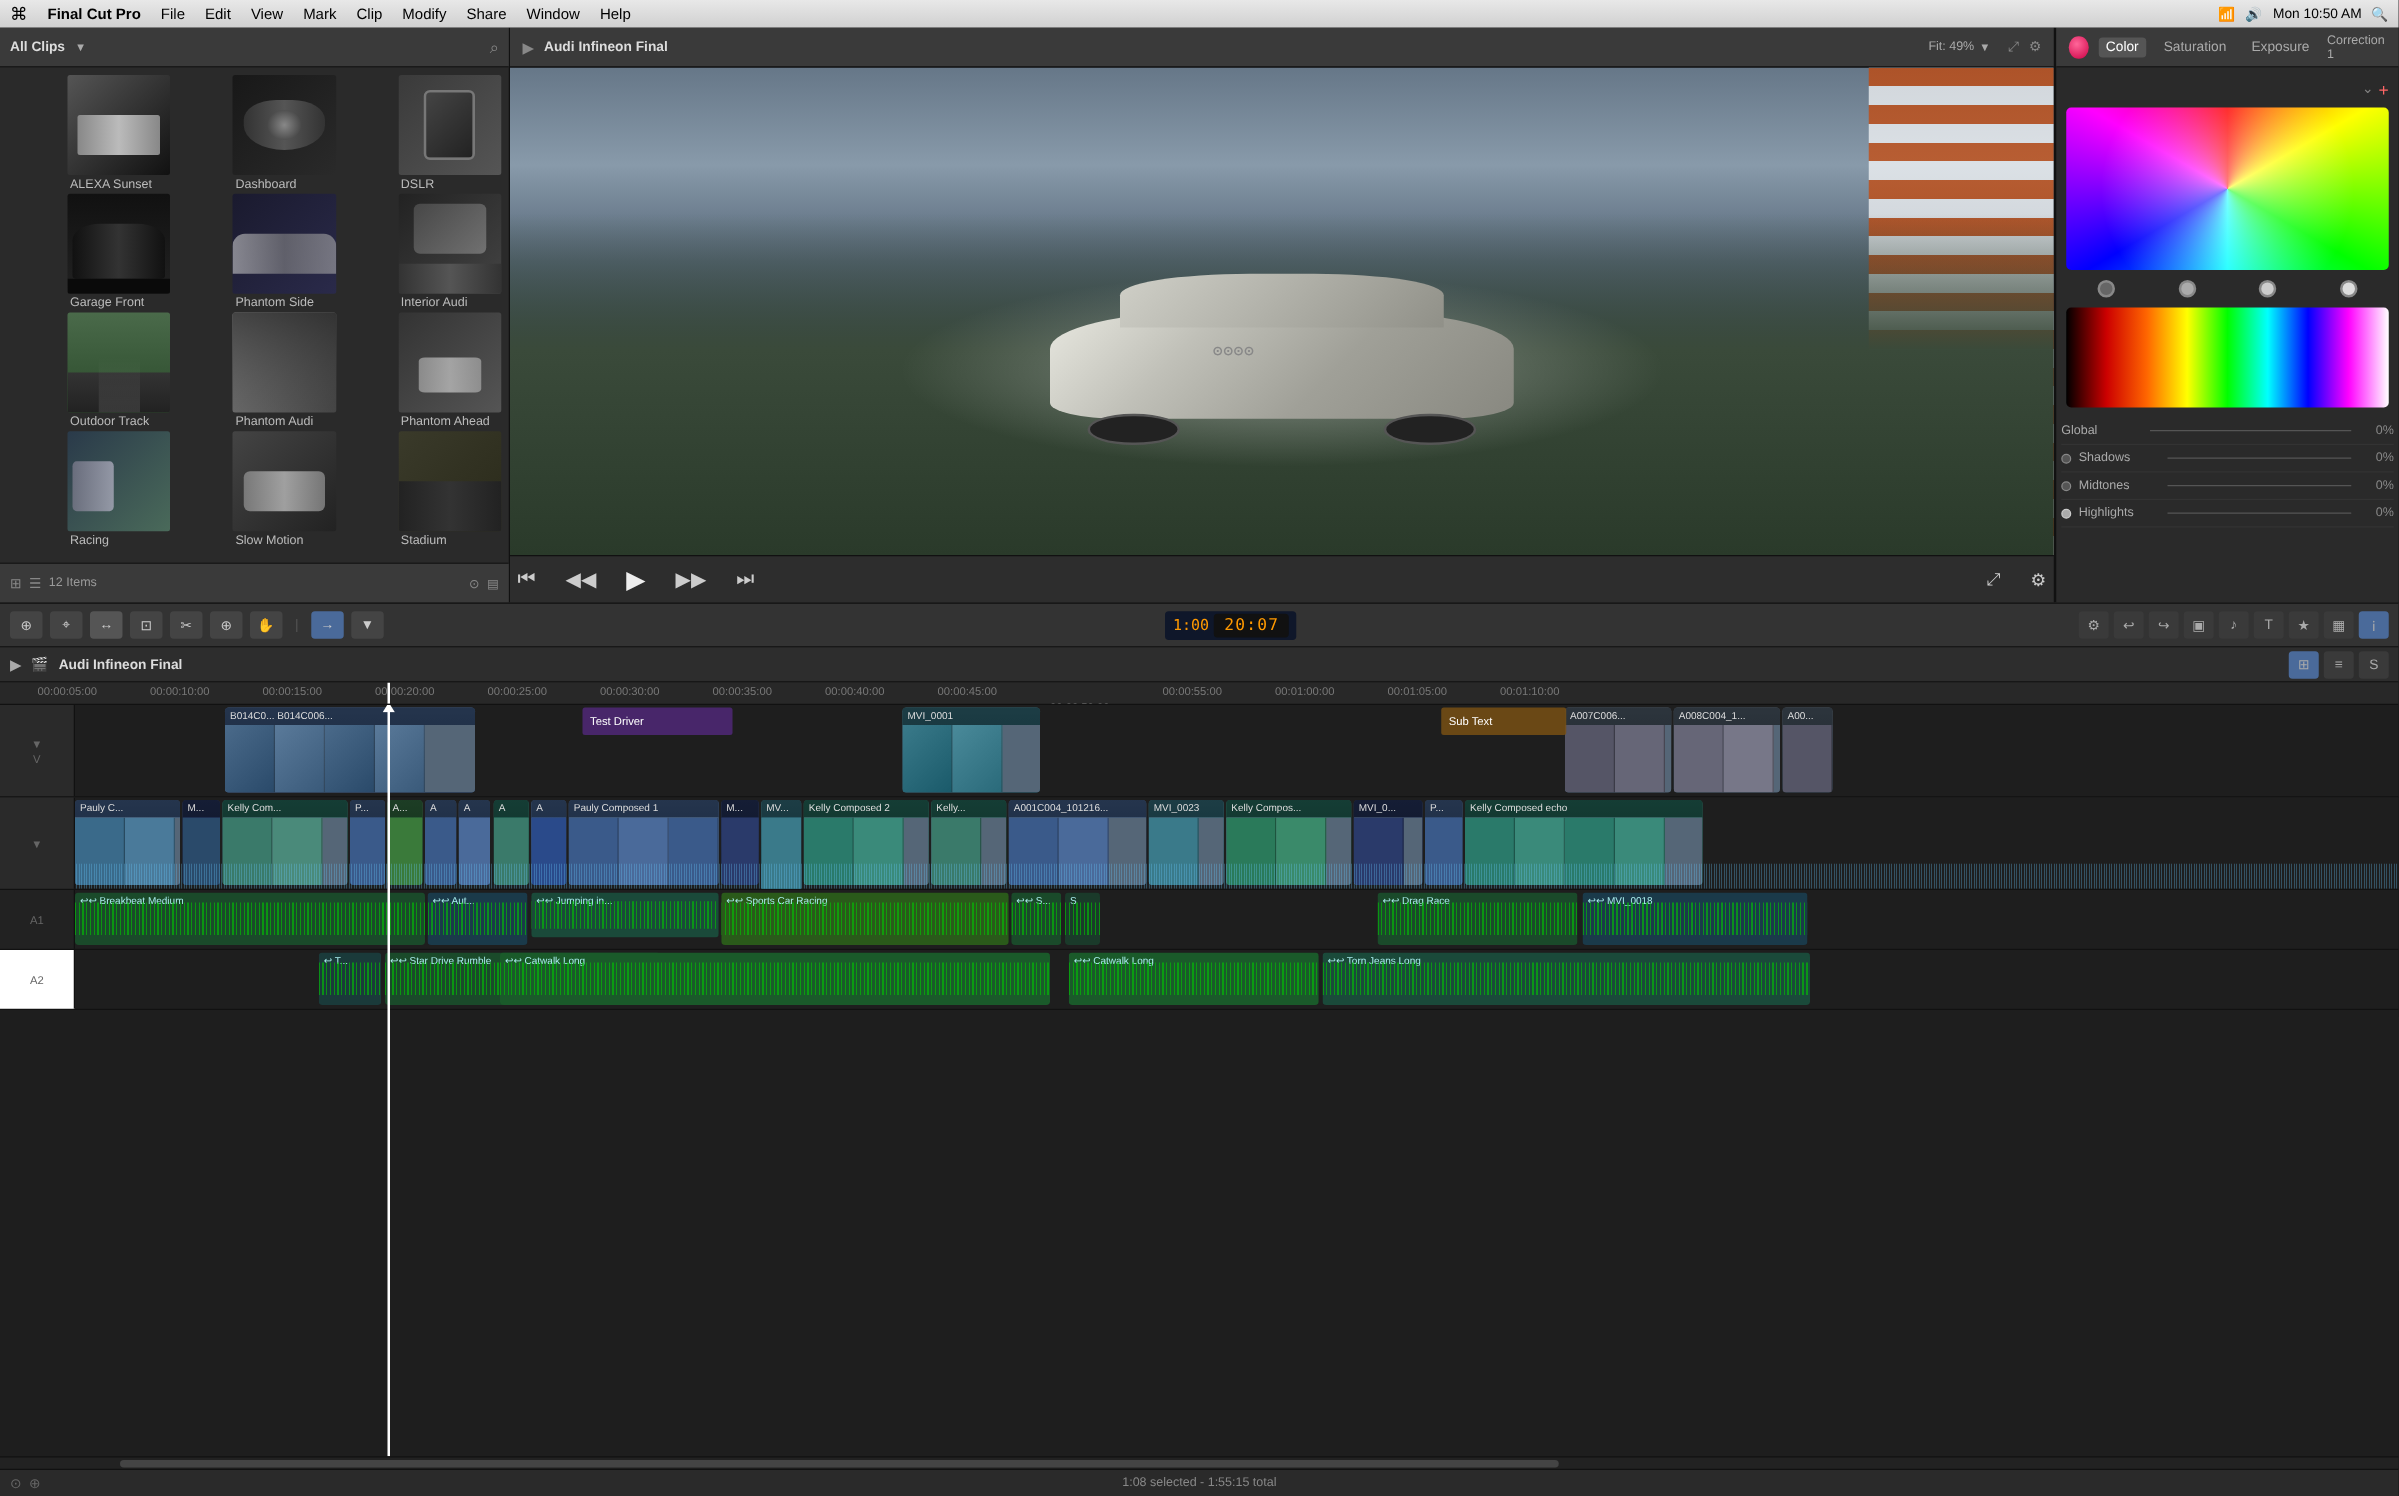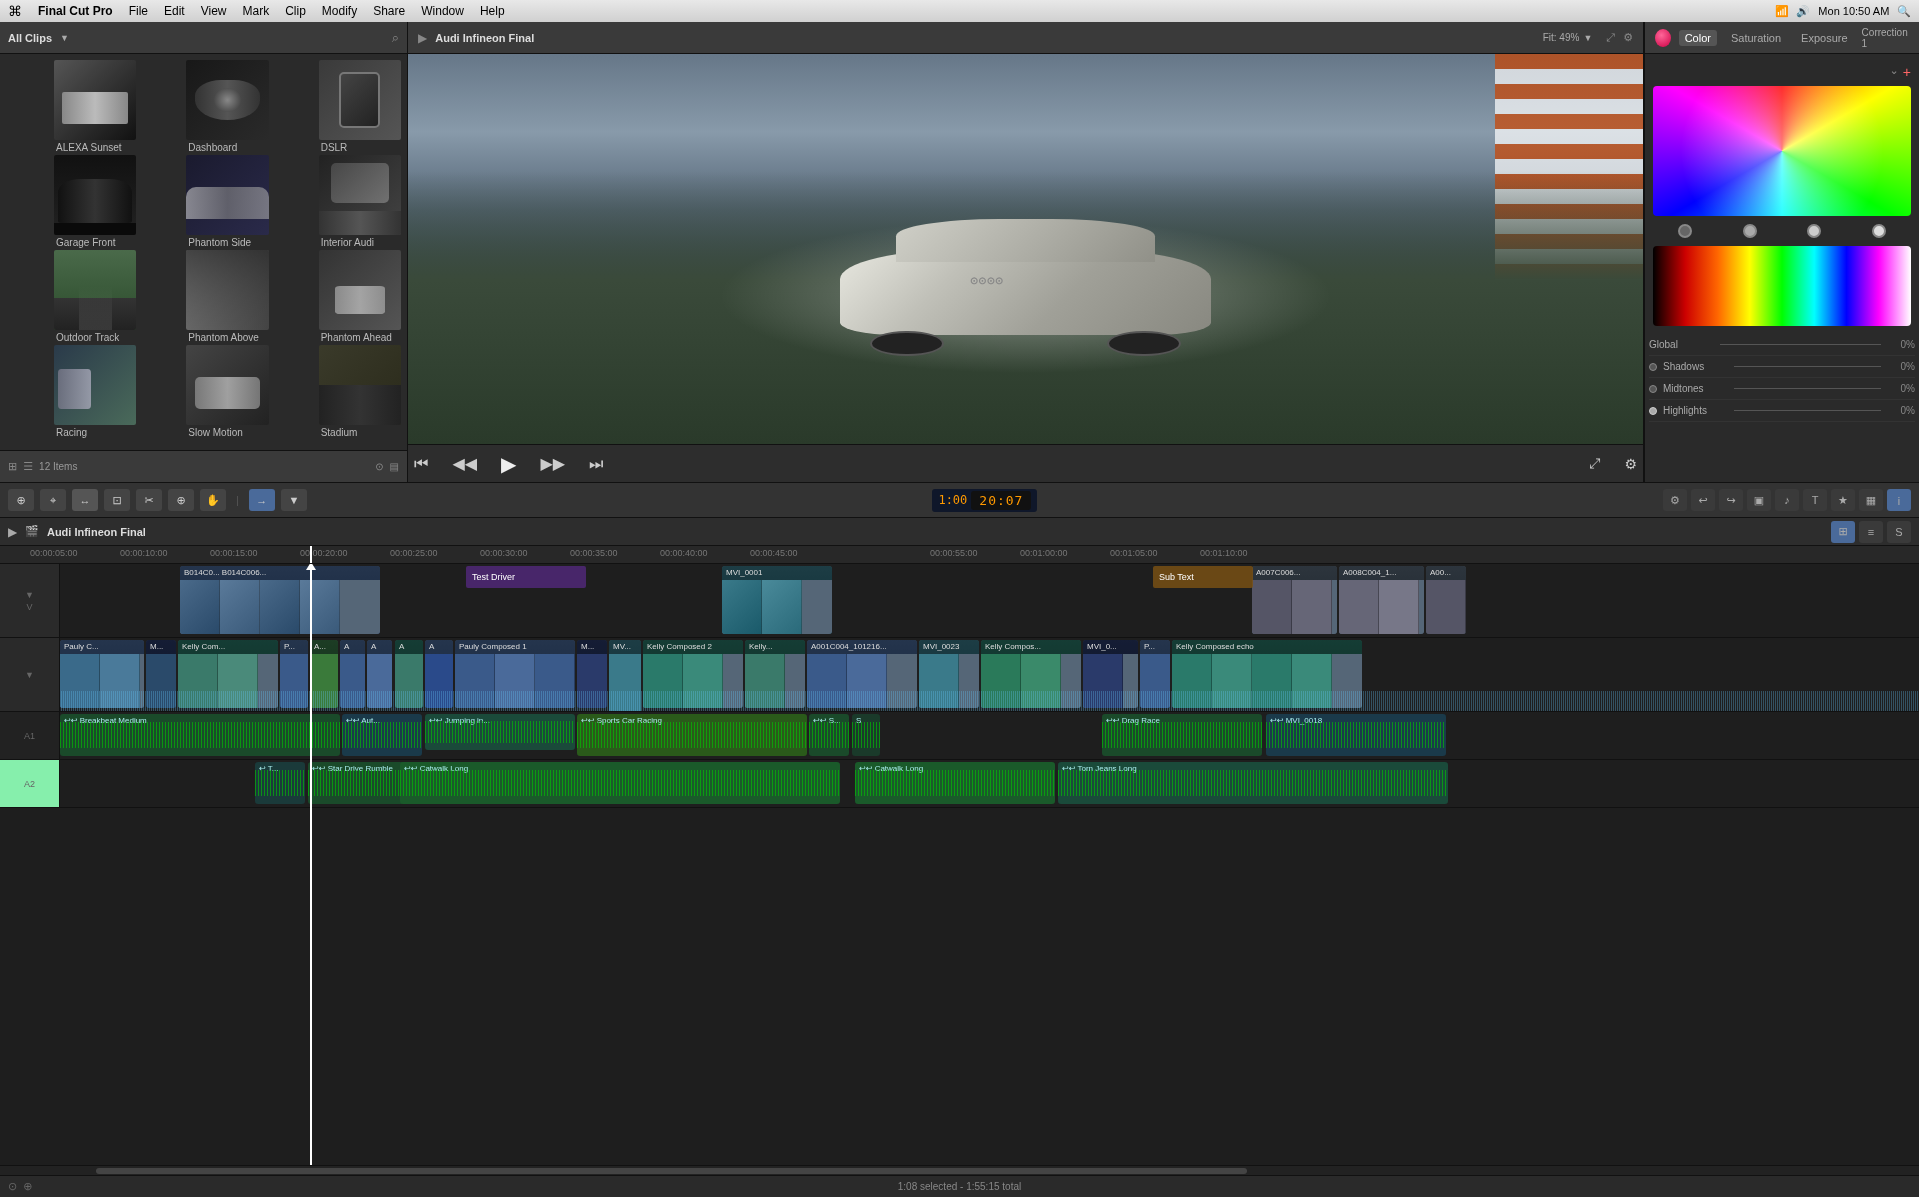--- a/index.html
+++ b/index.html
@@ -797,7 +797,7 @@
           <div class="clip-thumb" style="background:linear-gradient(135deg,#888,#444);">
             <div style="position:absolute;inset:0;background:linear-gradient(180deg,rgba(0,0,0,0.5),transparent);"></div>
           </div>
-          <span class="clip-label">Phantom Above</span>
+          <span class="clip-label">Phantom Audi</span>
         </div>
 
         <div class="clip-item">

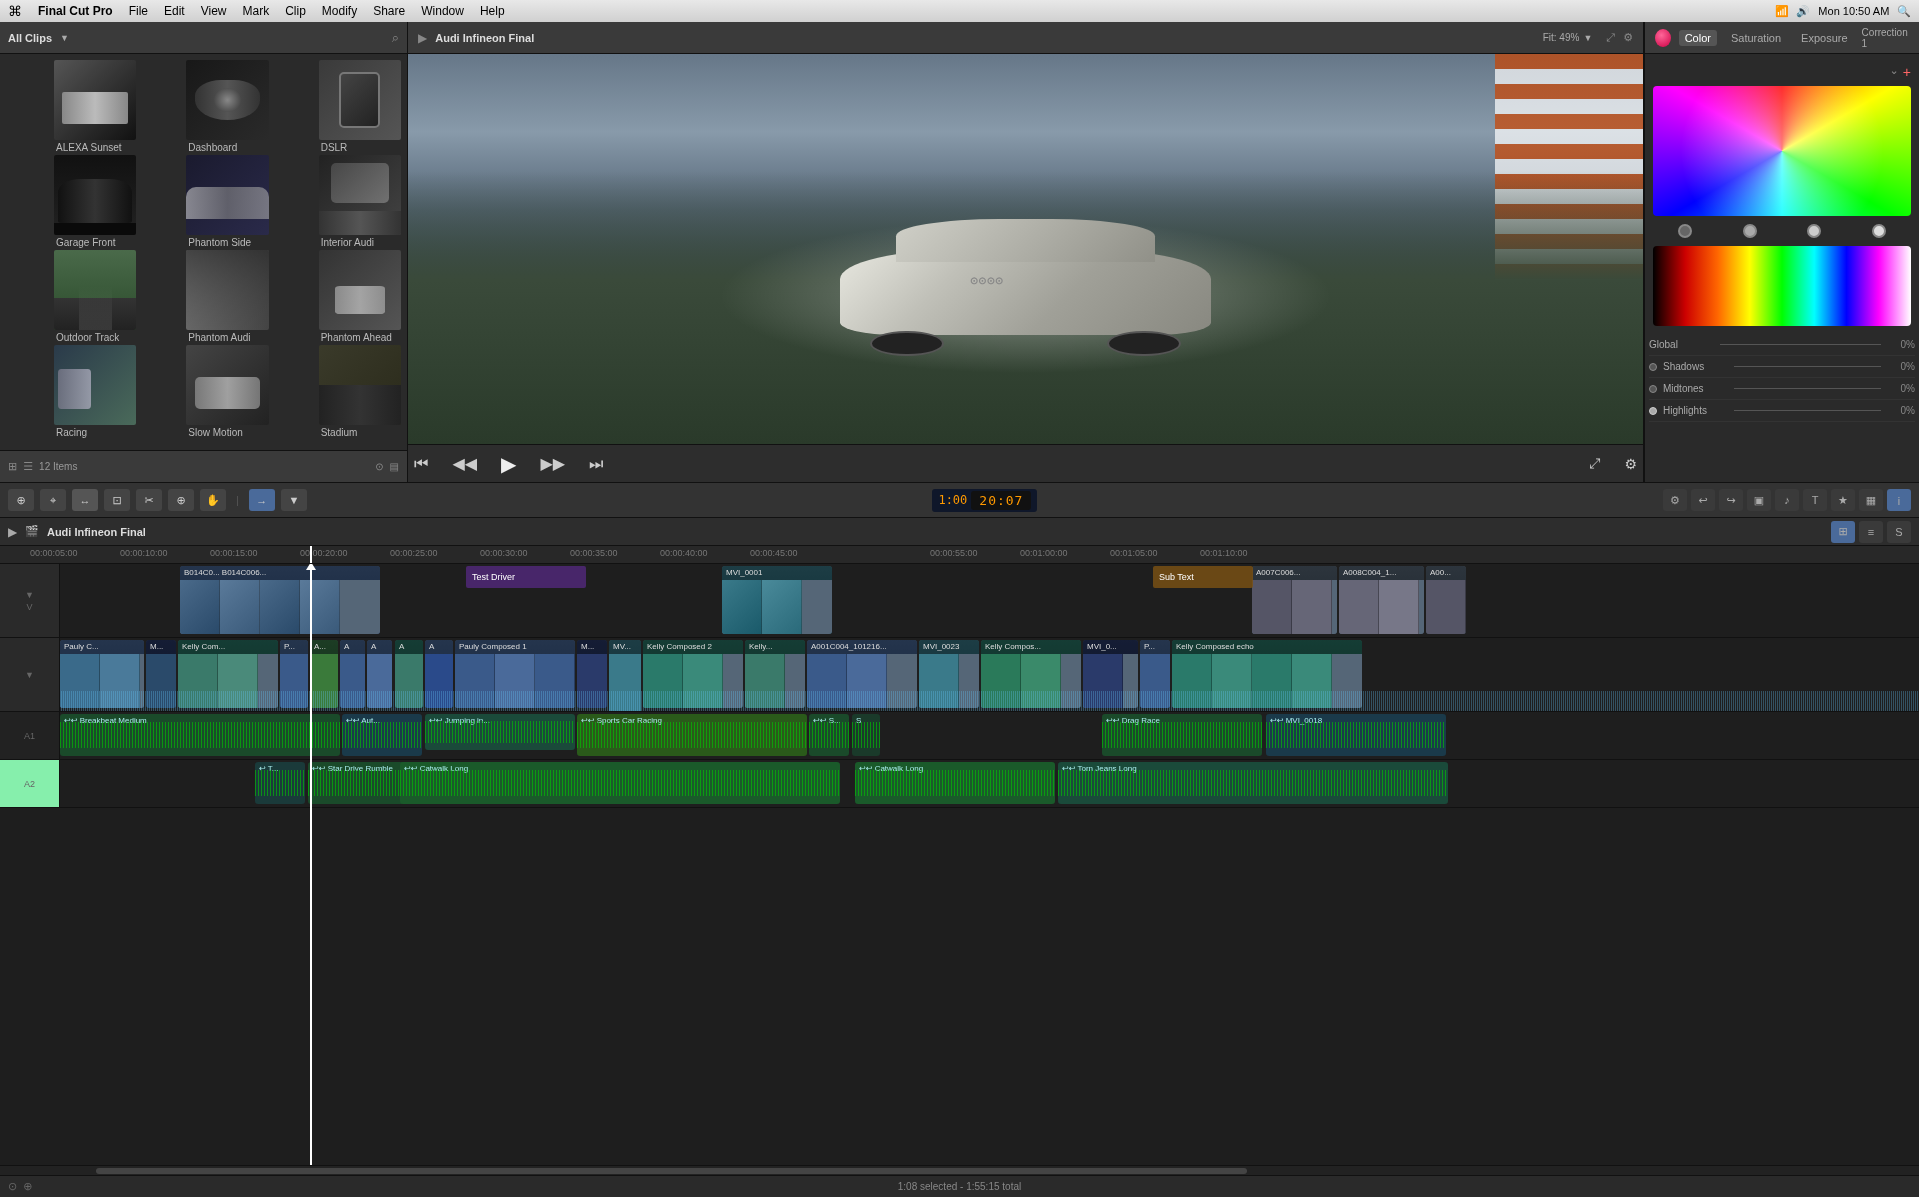--- a/index.html
+++ b/index.html
@@ -1248,7 +1248,7 @@
       </div>
 
       <div class="track-row audio-row" style="background:#181818;">
-        <div style="width:60px;background:#86efac;border-right:1px solid #111;display:flex;flex-direction:column;justify-content:center;align-items:center;flex-shrink:0;">
+        <div style="width:60px;background:#ffffff;border-right:1px solid #111;display:flex;flex-direction:column;justify-content:center;align-items:center;flex-shrink:0;">
           <span style="font-size:9px;color:#666;">A2</span>
         </div>
         <div class="track-content" style="position:relative;">

